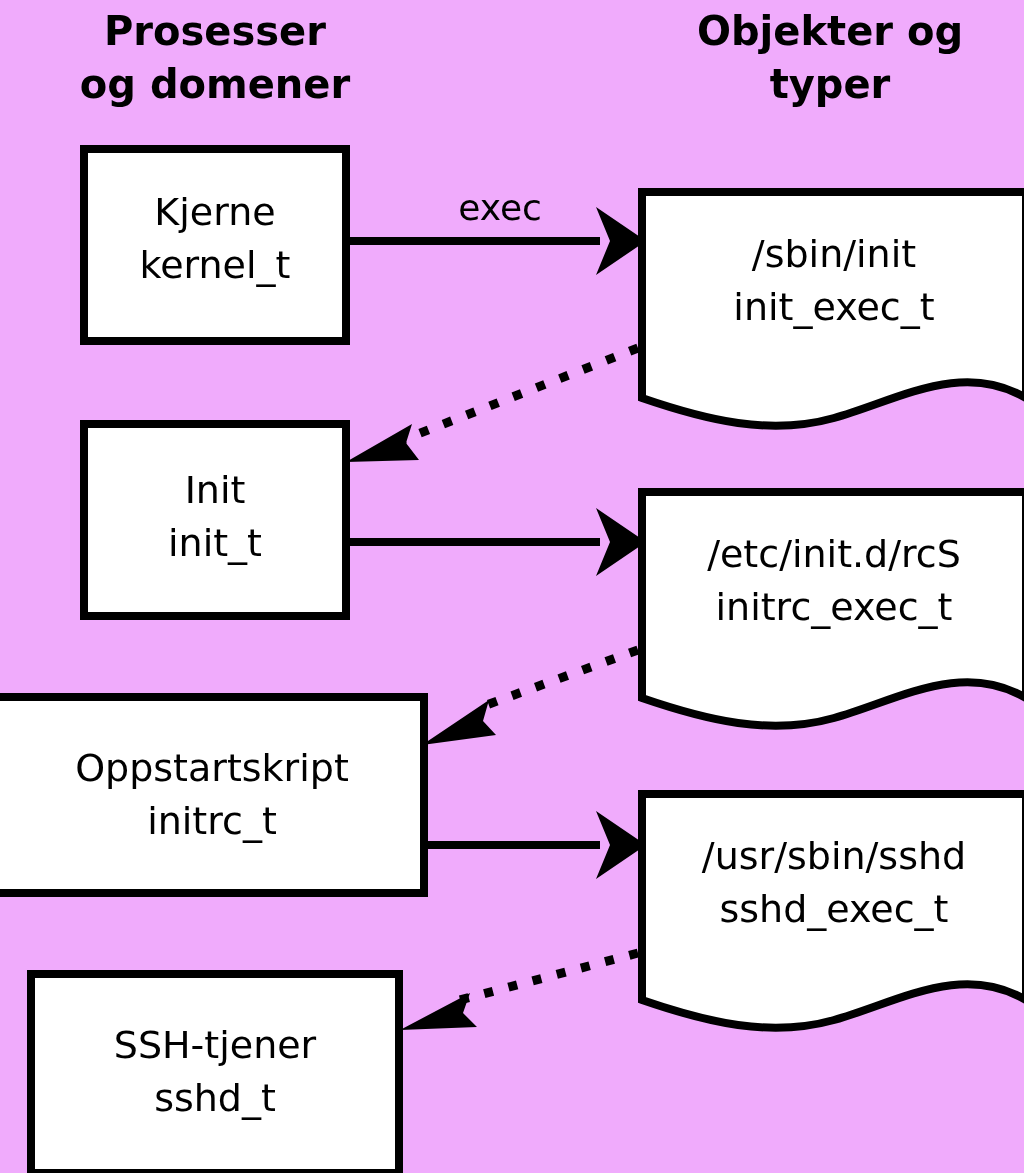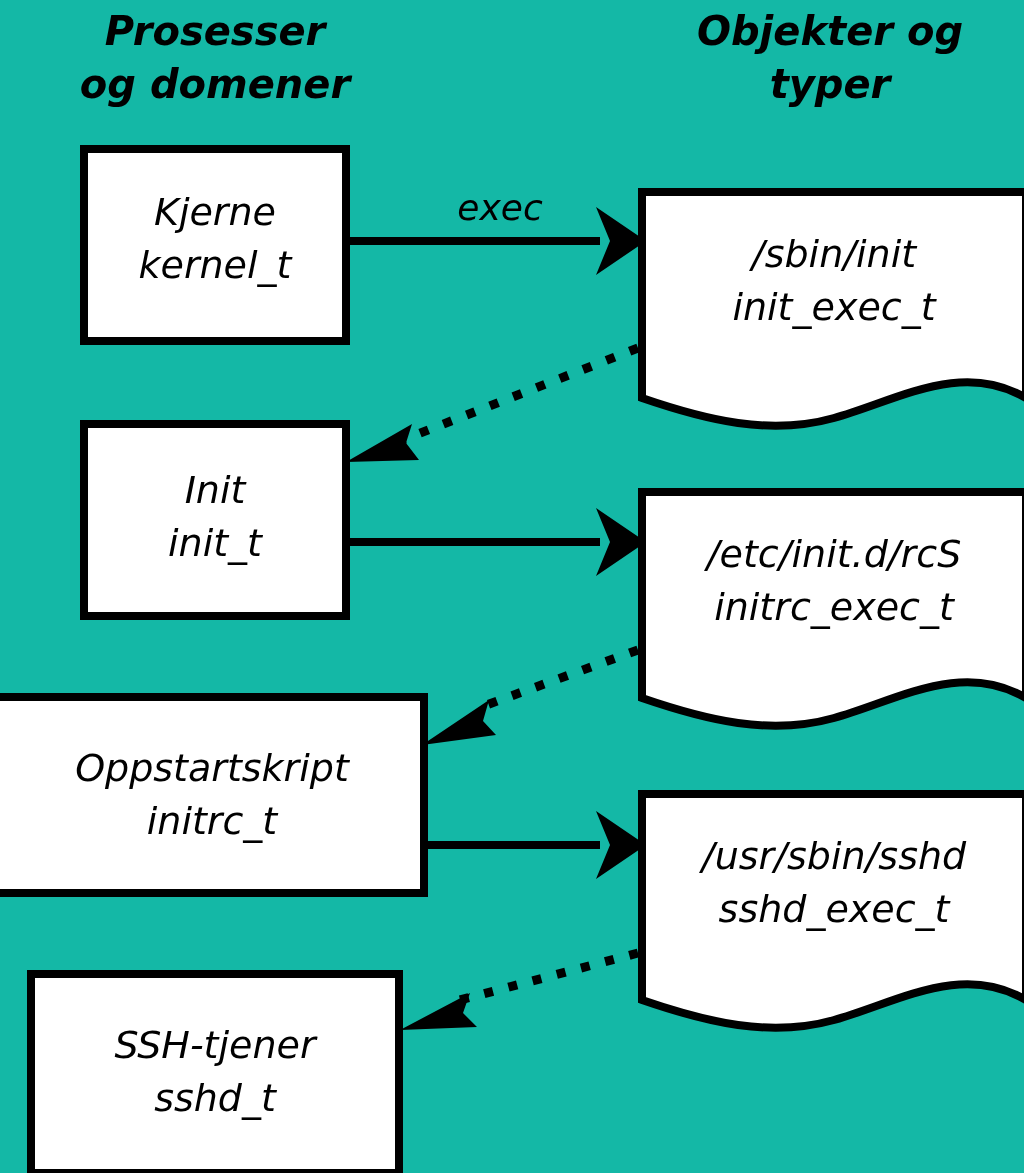--- a/index.html
+++ b/index.html
@@ -11,10 +11,9 @@
     position: relative;
     width: 1024px;
     height: 1173px;
-    background: #14b8a6;
+    background: #f0abfc;
     font-family: "DejaVu Sans", sans-serif;
     overflow: hidden;
-    font-style: italic;
   }
   svg.canvas {
     position: absolute;

